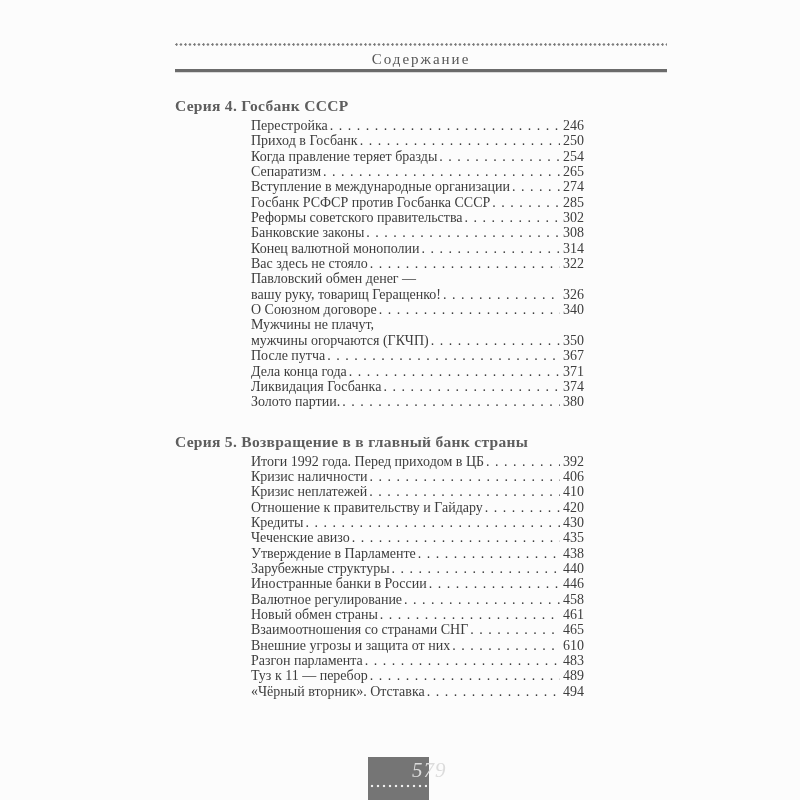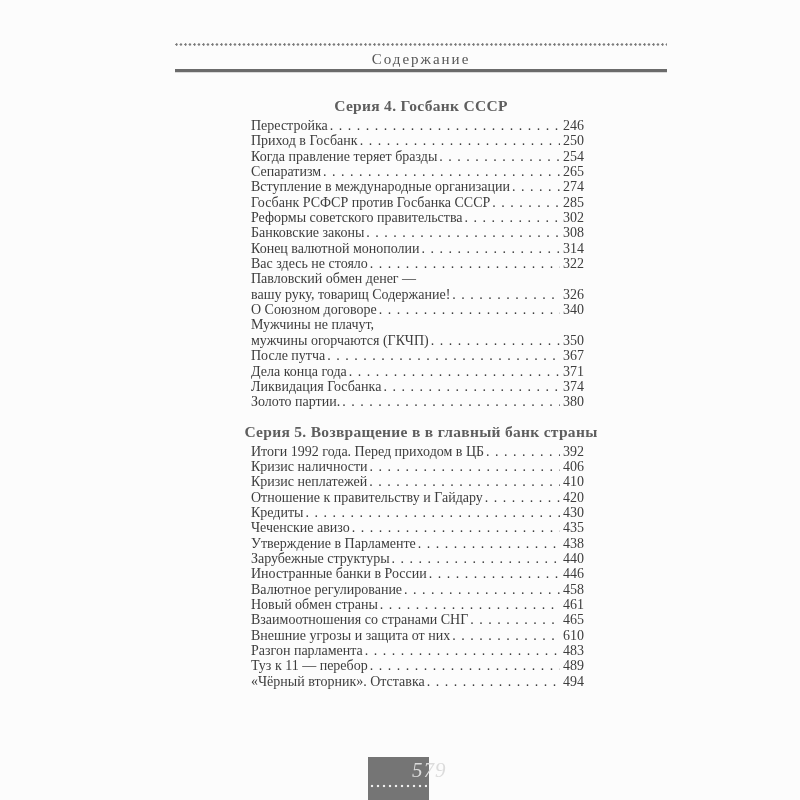--- a/index.html
+++ b/index.html
@@ -51,7 +51,6 @@
     font-weight: 700;
     color: var(--heading, #5e5e5e);
     letter-spacing: 0.3px;
-    text-align: center;
   }
   .toc-section + .toc-section .section-title {
     margin-top: 12px;

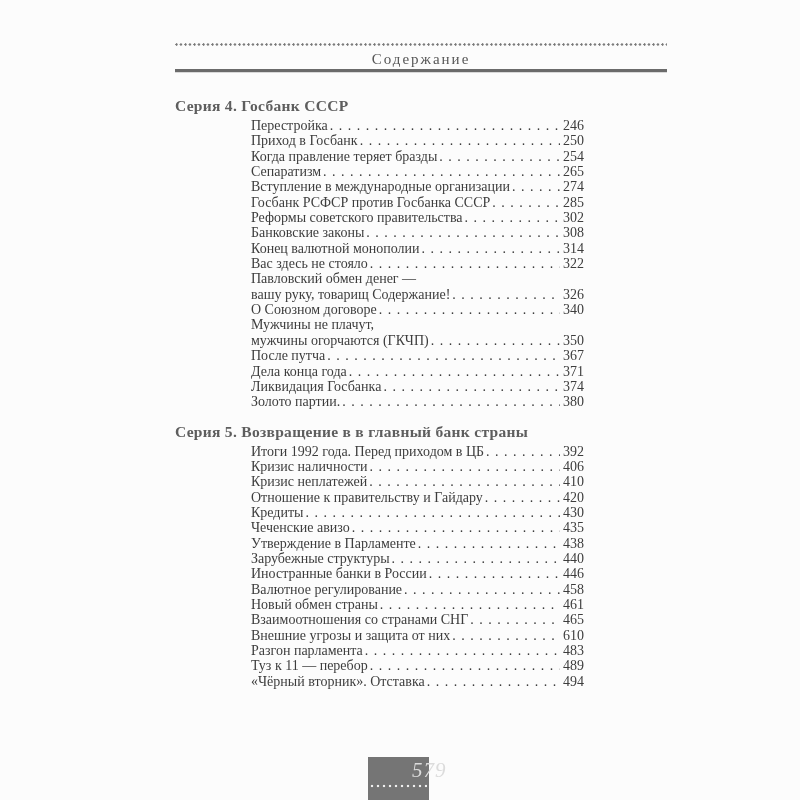--- a/index.html
+++ b/index.html
@@ -203,7 +203,7 @@
                 <span class="entry-text">Павловский обмен денег —</span>
               </div>
               <div class="entry-line">
-                <span class="entry-text">вашу руку, товарищ Содержание!</span>
+                <span class="entry-text">вашу руку, товарищ Геращенко!</span>
                 <span class="leader"></span>
                 <span class="entry-page">326</span>
               </div>

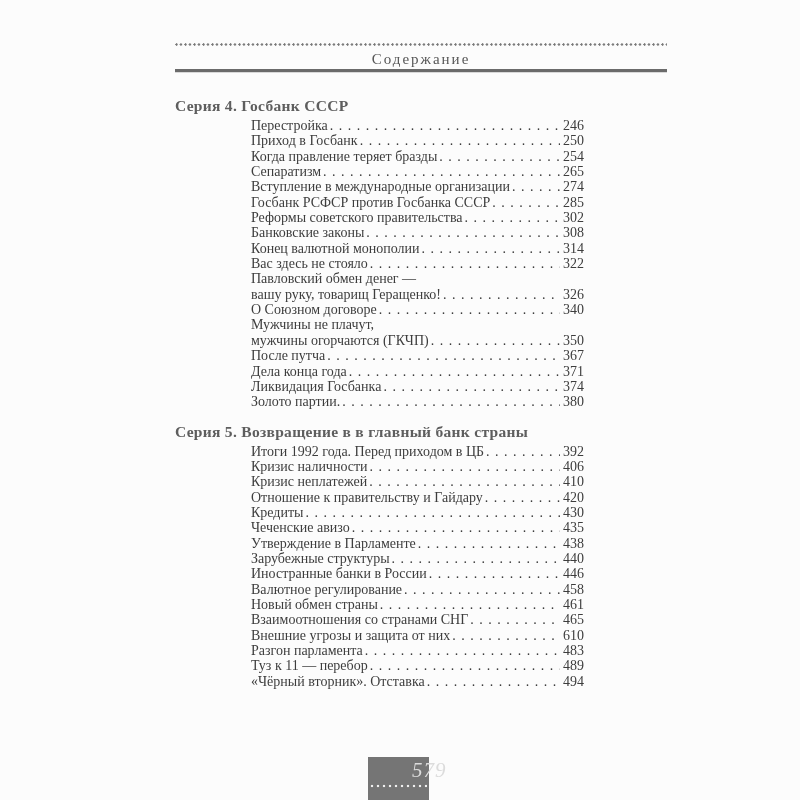--- a/index.html
+++ b/index.html
@@ -53,7 +53,7 @@
     letter-spacing: 0.3px;
   }
   .toc-section + .toc-section .section-title {
-    margin-top: 12px;
+    margin-top: 22px;
   }
   .entries {
     margin-left: 76px;

